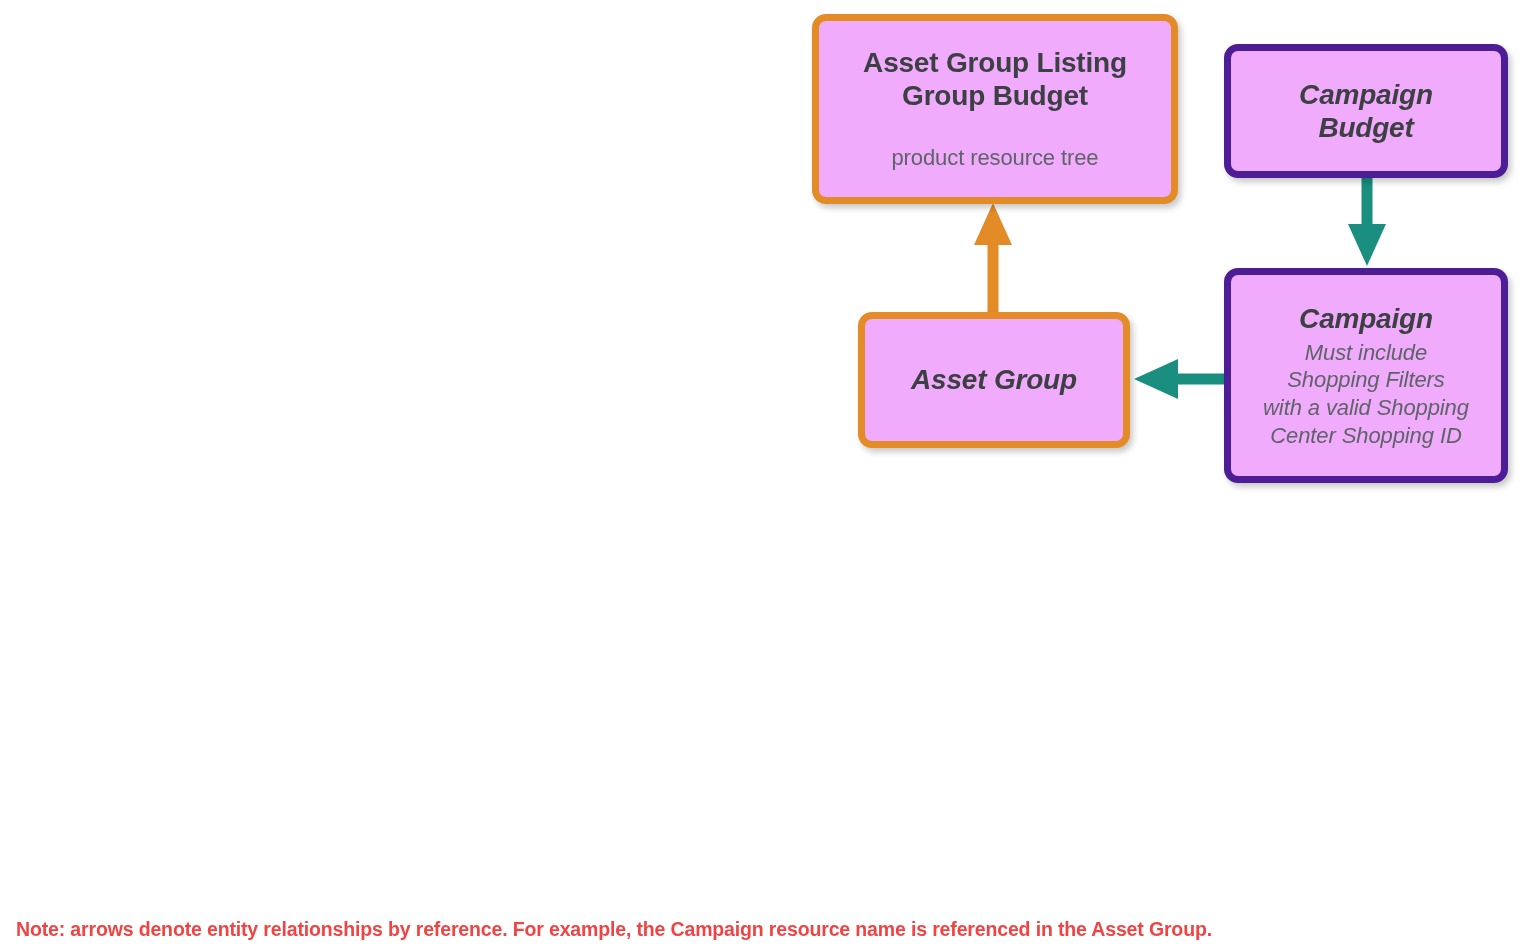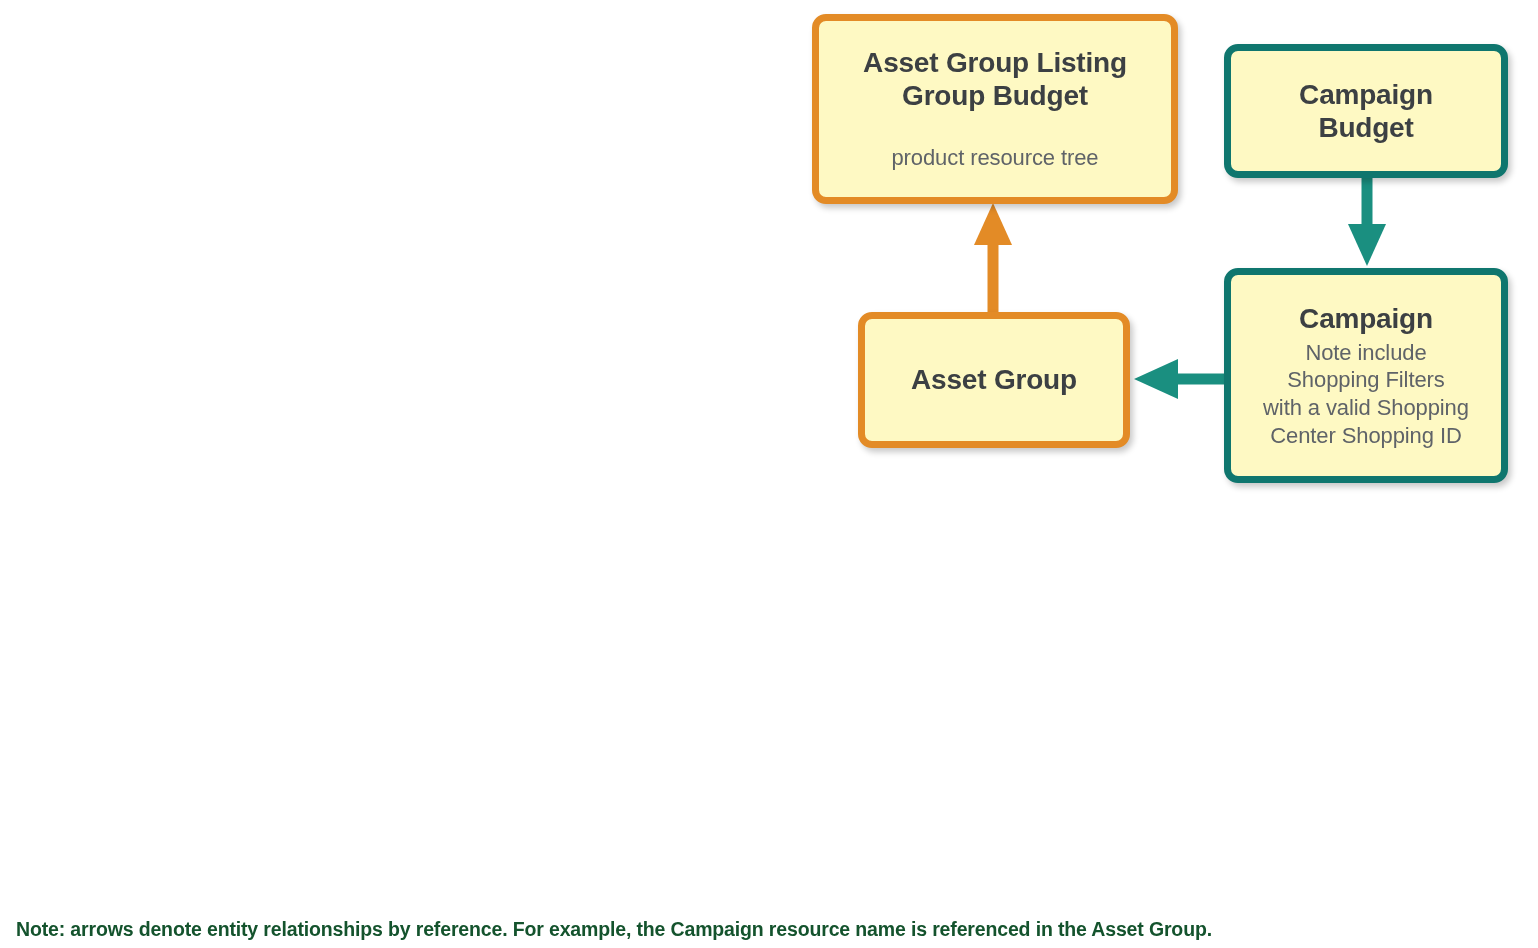--- a/index.html
+++ b/index.html
@@ -27,7 +27,7 @@
   .node {
     position: absolute;
     box-sizing: border-box;
-    background: #fef9c3;
+    background: #f0abfc;
     border-radius: 14px;
     display: flex;
     flex-direction: column;

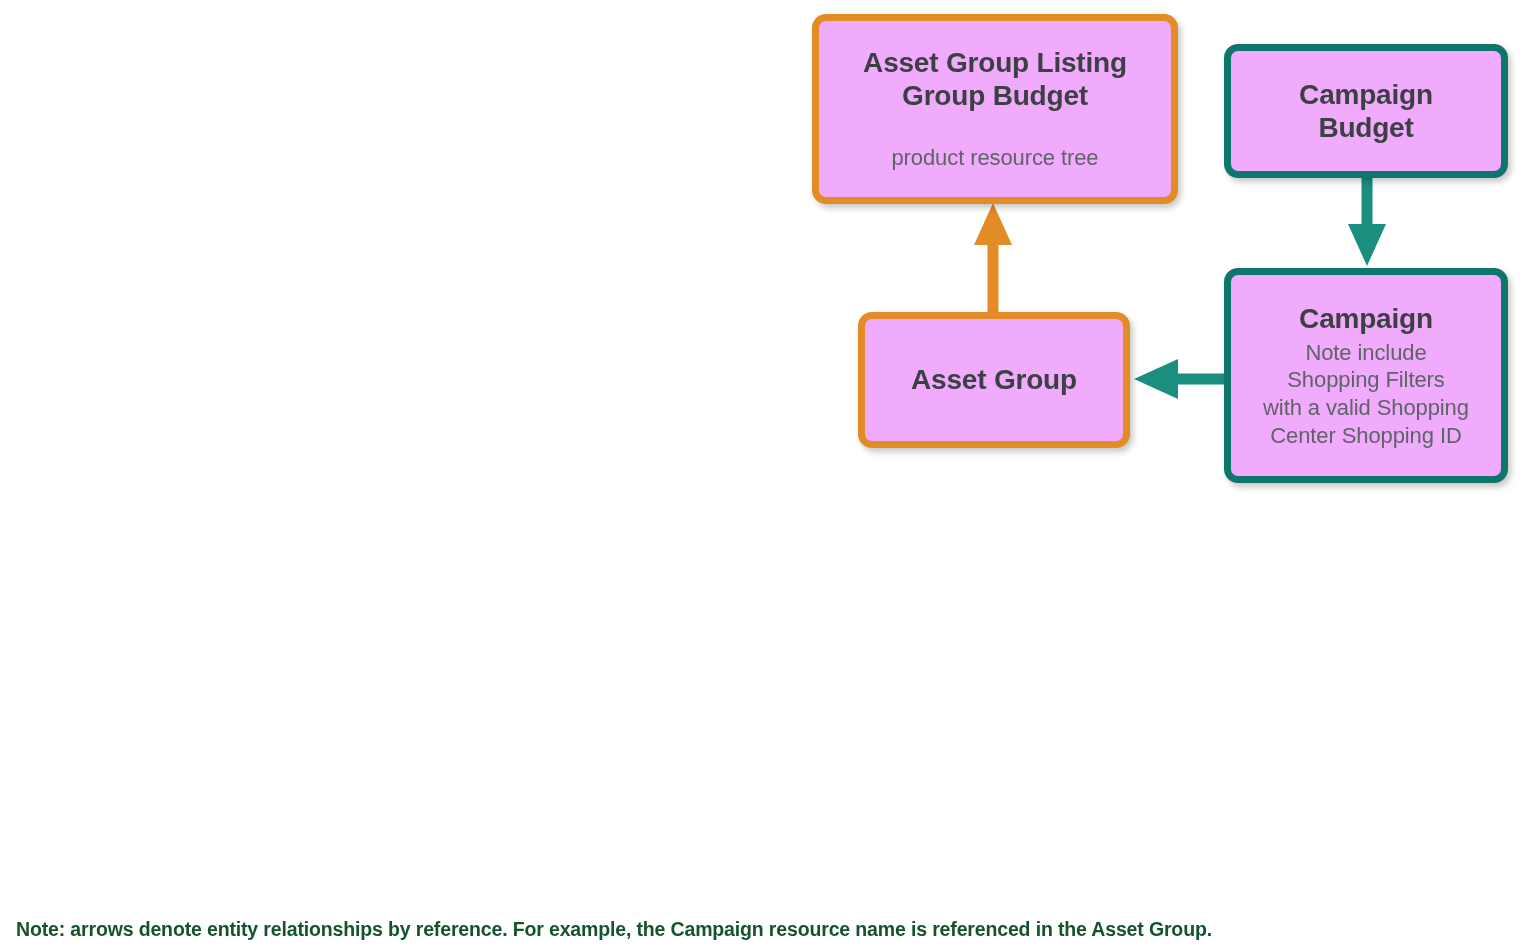--- a/index.html
+++ b/index.html
@@ -38,7 +38,7 @@
     padding: 6px 12px;
   }
   .node.orange { border: 7px solid #E38B26; }
-  .node.teal   { border: 7px solid #0f766e; }
+  .node.teal   { border: 7px solid #4c1d95; font-style: italic; }
 
   .node-title {
     font-weight: bold;

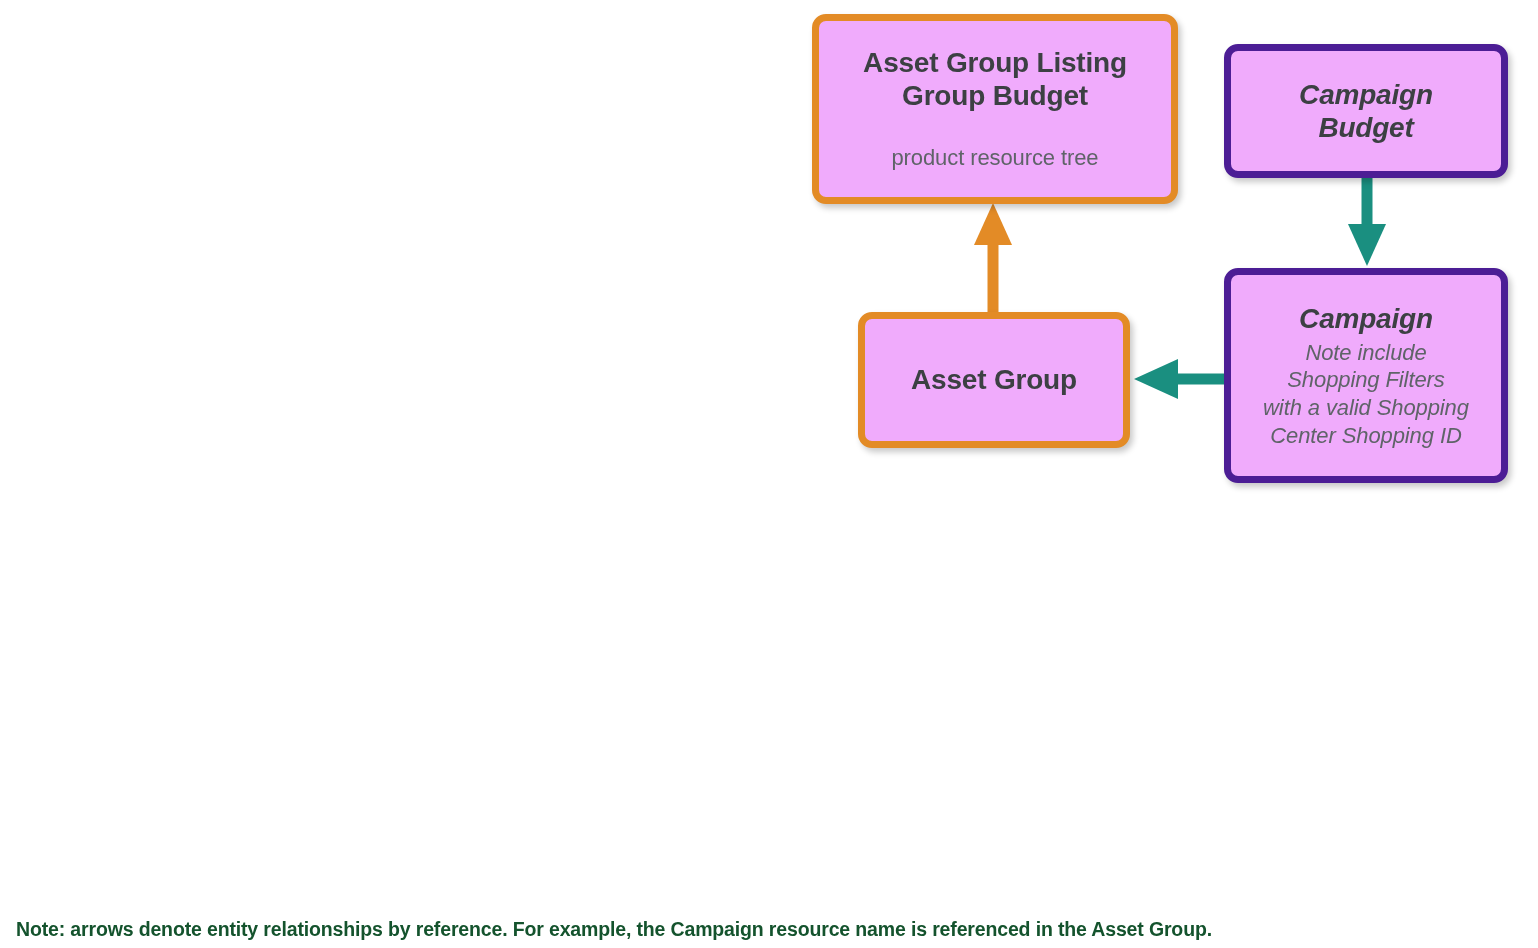--- a/index.html
+++ b/index.html
@@ -134,7 +134,7 @@
       <span>Campaign</span>
     </div>
     <div class="node-desc">
-      <span>Note include</span><br>
+      <span>Must include</span><br>
       <span>Shopping Filters</span><br>
       <span>with a valid Shopping</span><br>
       <span>Center Shopping ID</span>

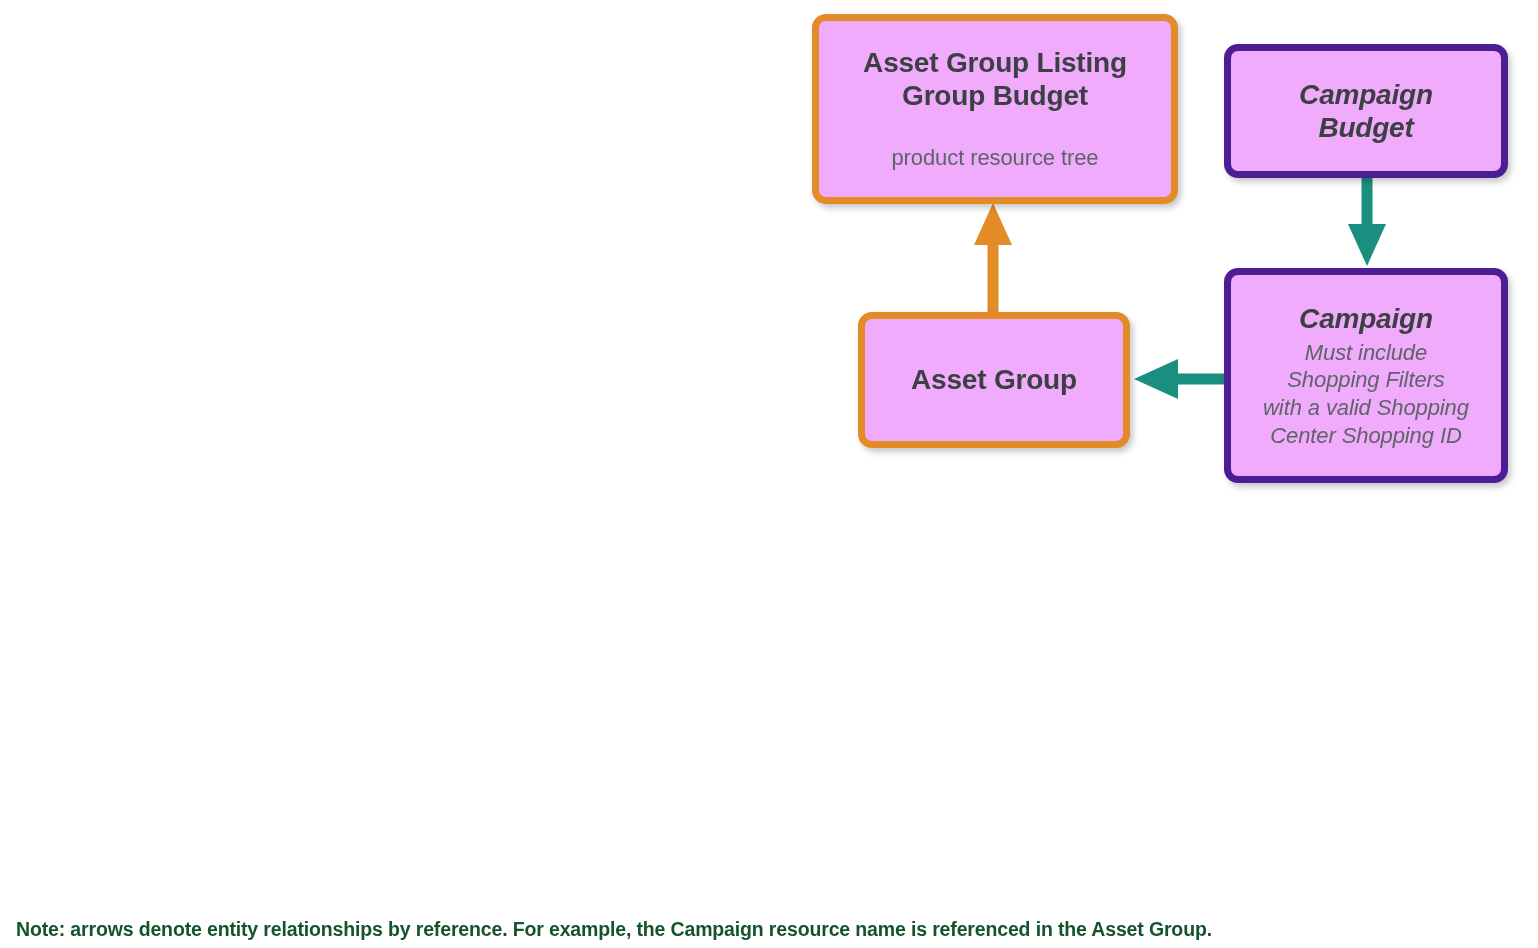--- a/index.html
+++ b/index.html
@@ -59,7 +59,7 @@
   
   #node-aglgf   { left: 812px; top: 14px;  width: 366px; height: 190px; }
   #node-budget  { left: 1224px; top: 44px; width: 284px; height: 134px; }
-  #node-asset   { left: 858px; top: 312px; width: 272px; height: 136px; }
+  #node-asset   { left: 858px; top: 312px; width: 272px; height: 136px; font-style: italic; }
   #node-campaign{ left: 1224px; top: 268px; width: 284px; height: 215px; }
 
   #edge-layer {

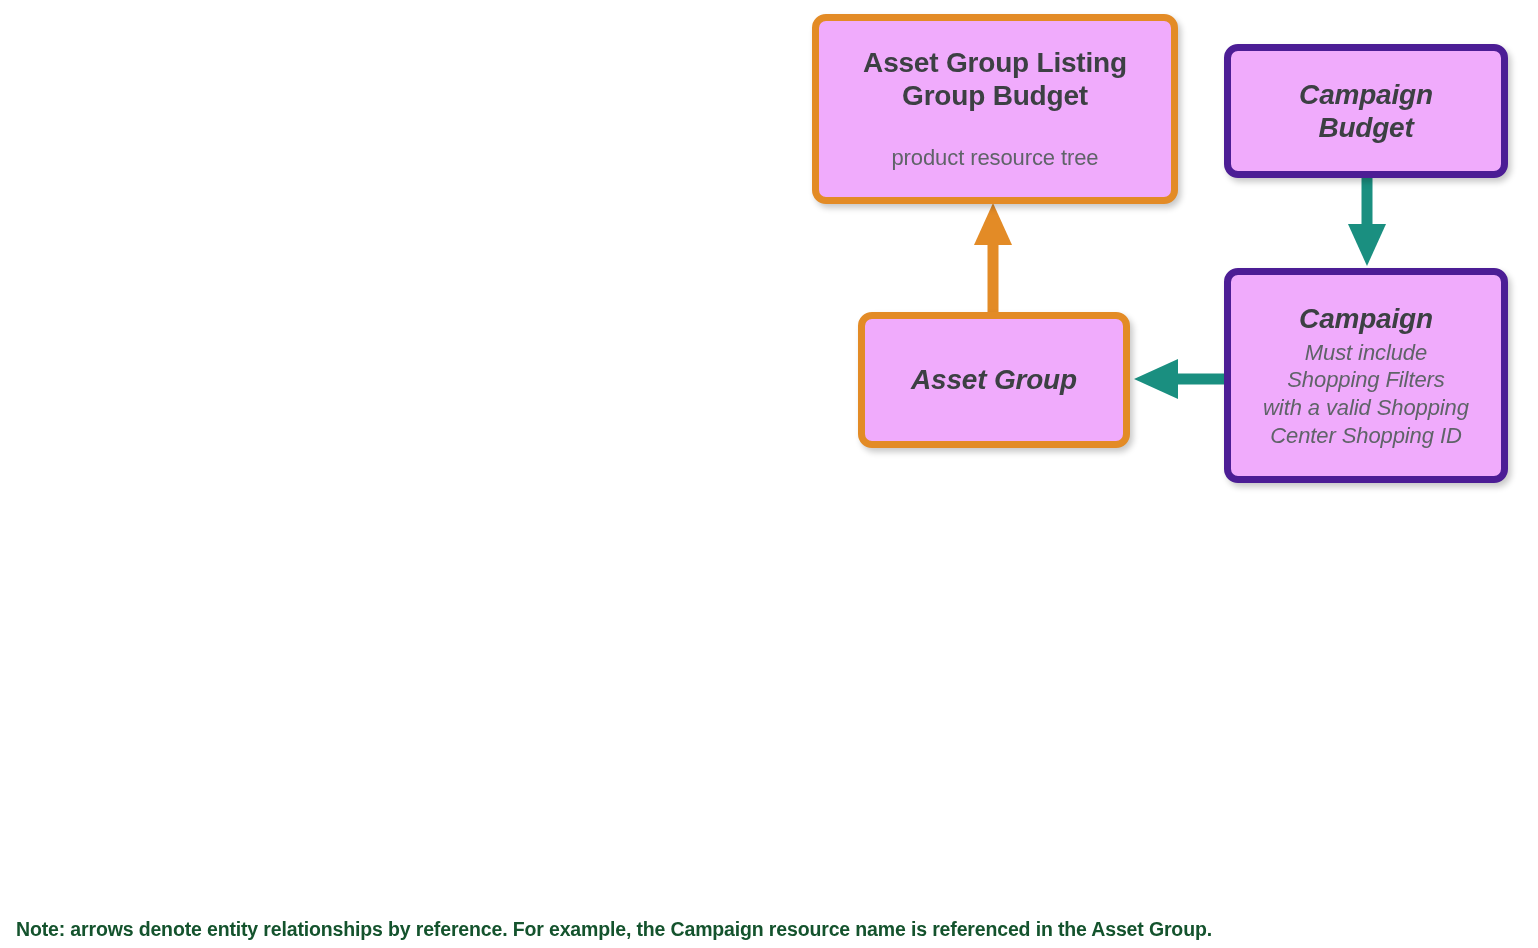--- a/index.html
+++ b/index.html
@@ -76,7 +76,7 @@
     top: 918px;
     font-size: 19.5px;
     font-weight: bold;
-    color: #14532d;
+    color: #ef4444;
     letter-spacing: -0.15px;
     white-space: nowrap;
     text-align: center;

